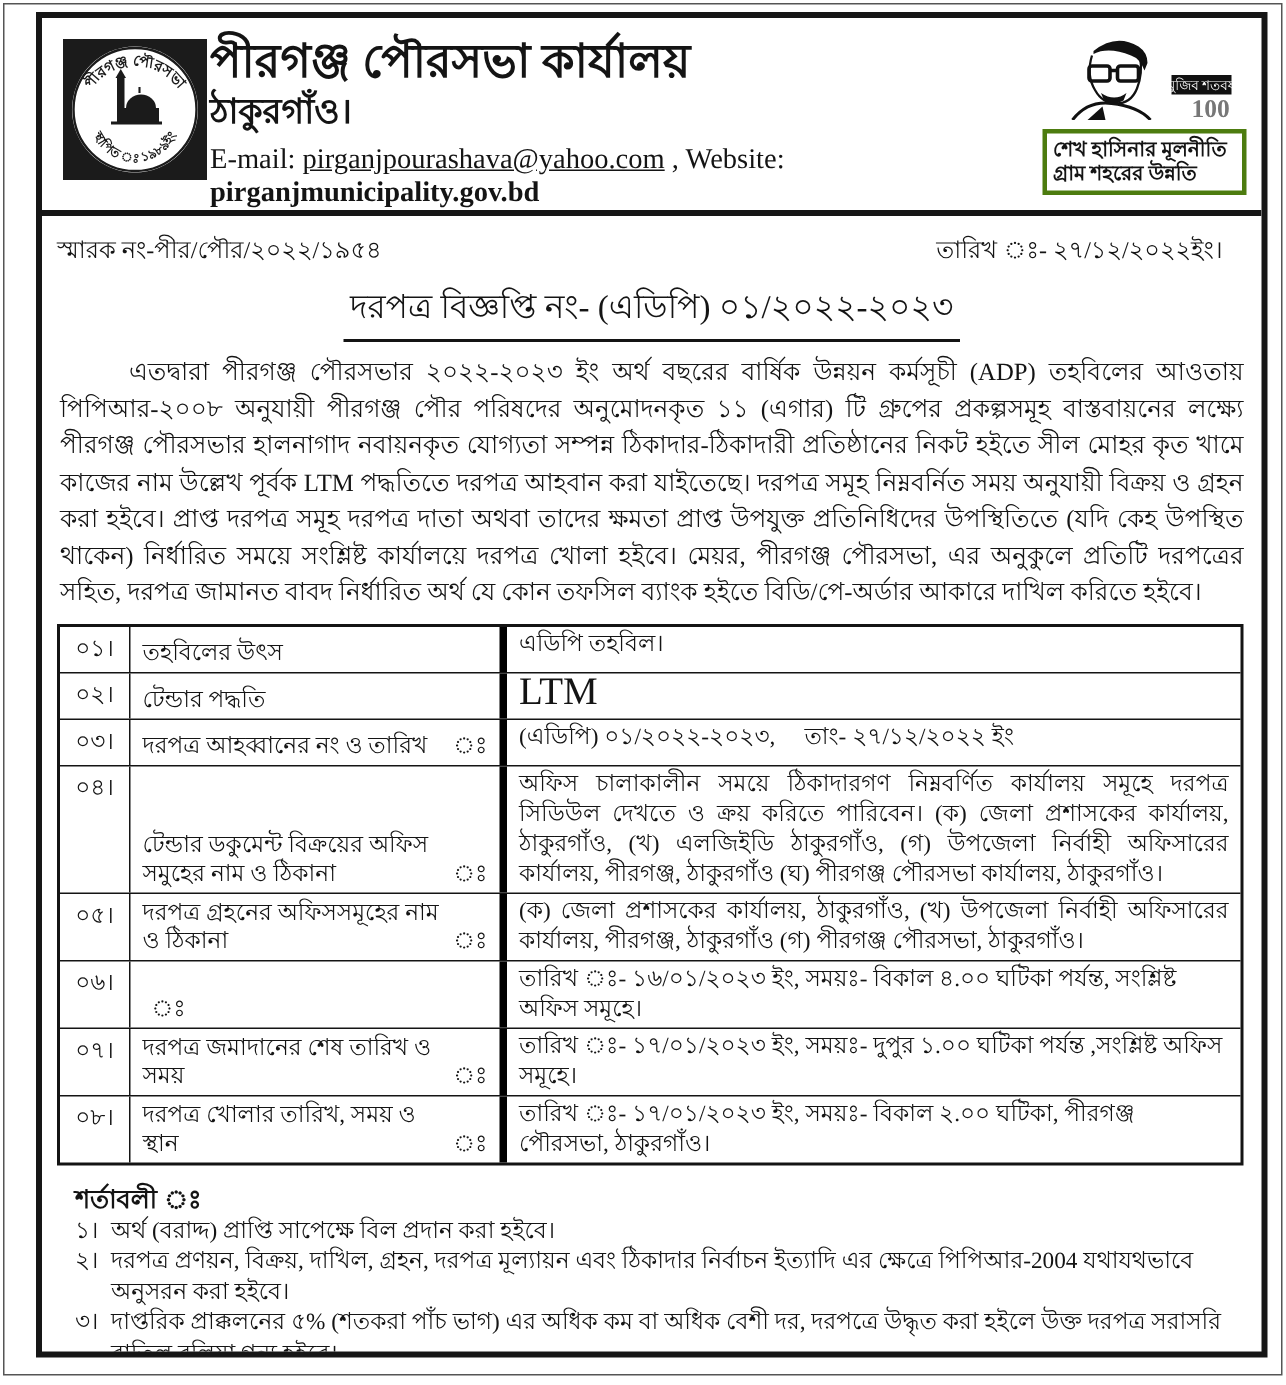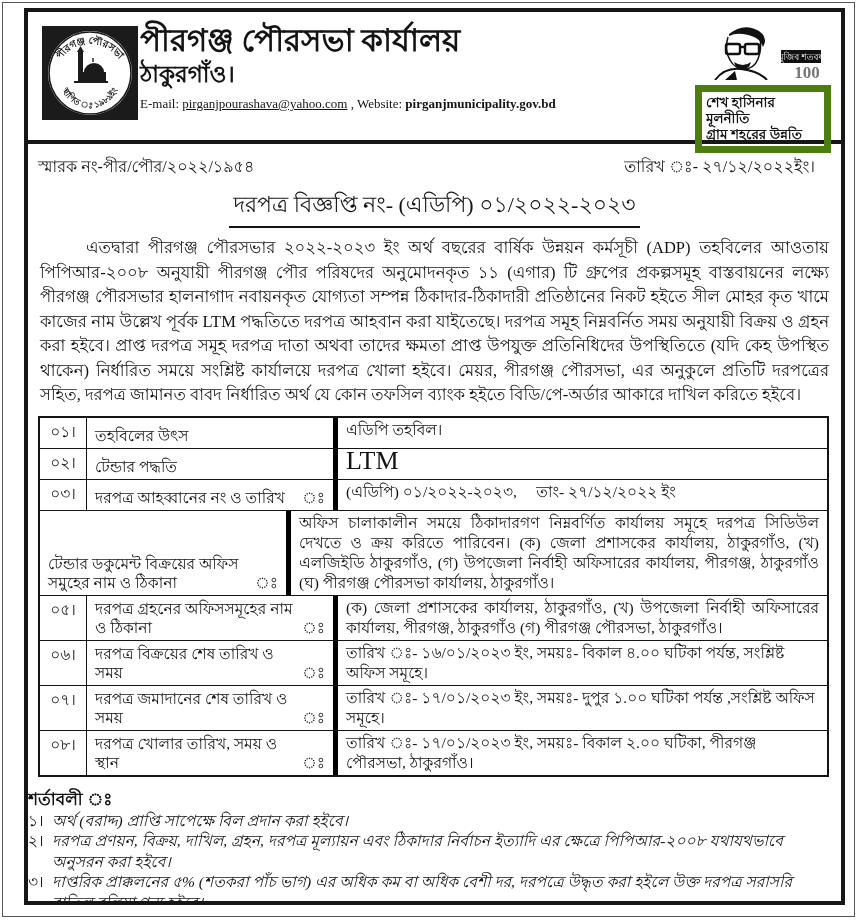--- a/index.html
+++ b/index.html
@@ -15,7 +15,7 @@
   .head-center{flex:1;padding-top:2px;}
   .org-title{font-size:31px;font-weight:bold;line-height:38px;}
   .district{font-size:23px;font-weight:bold;line-height:30px;}
-  .contact-line{font-size:13px;margin-top:6px;}
+  .contact-line{font-size:19px;margin-top:6px;}
   .contact-line a{color:inherit;}
   .email{text-decoration:underline;}
   .website{text-decoration:none;font-weight:bold;}

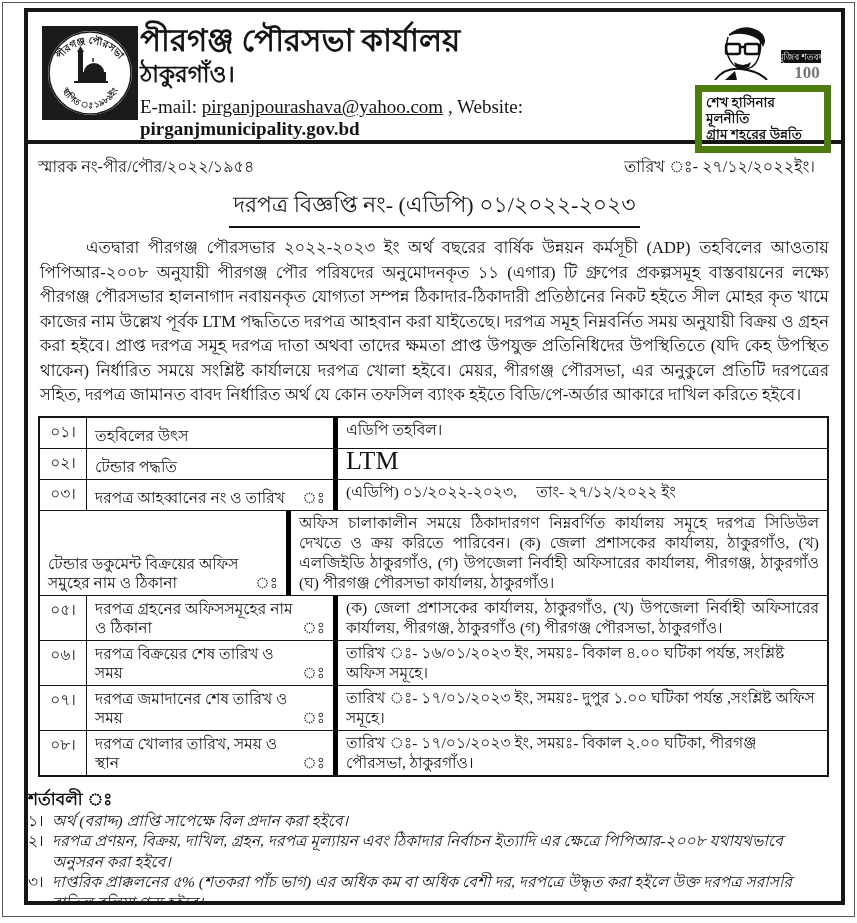--- a/index.html
+++ b/index.html
@@ -20,7 +20,7 @@
   .email{text-decoration:underline;}
   .website{text-decoration:none;font-weight:bold;}
   .mujib{width:136px;flex:0 0 auto;}
-  .slogan-box{border:7px solid #4d7c0f;font-size:13.5px;font-weight:bold;line-height:16px;padding:3px 4px;margin-top:1px;}
+  .slogan-box{border:3px solid #4d7c0f;font-size:13.5px;font-weight:bold;line-height:16px;padding:3px 4px;margin-top:1px;}
 
   
   .memo-row{display:flex;justify-content:space-between;margin:10px 26px 0 10px;font-size:16px;font-weight:400;}

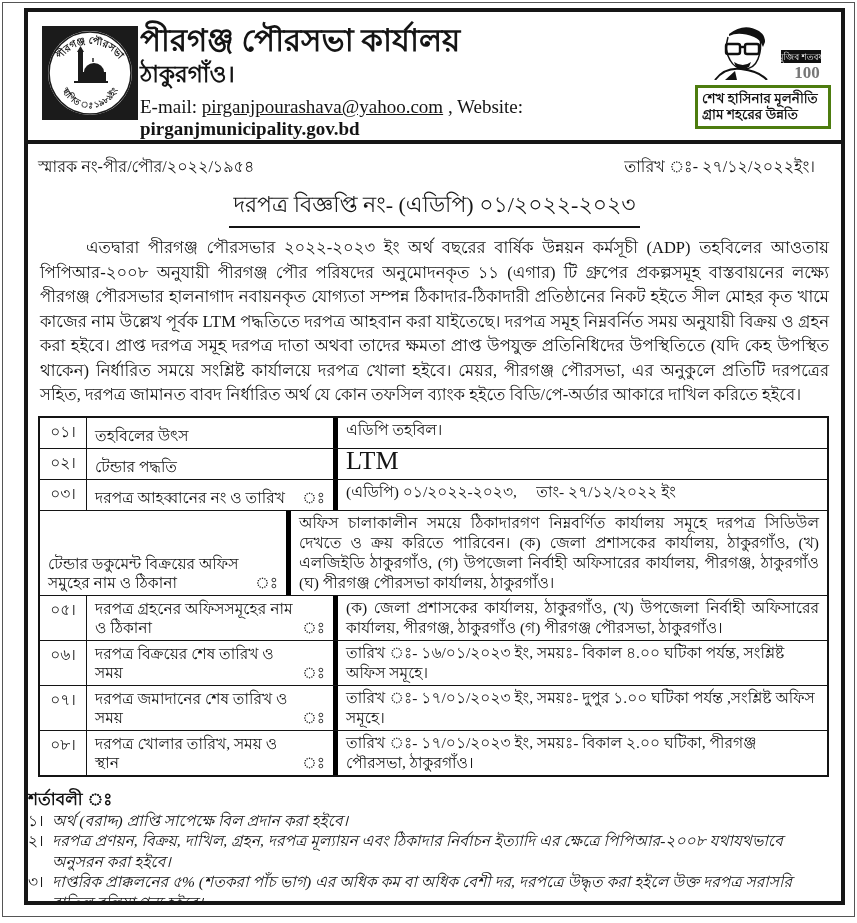--- a/index.html
+++ b/index.html
@@ -163,6 +163,7 @@
         </div>
 
         <div class="trow">
+          <div class="tserial">০৪।</div>
           <div class="tlabel-cell">
             <span class="tlabel">টেন্ডার ডকুমেন্ট বিক্রয়ের অফিস সমুহের নাম ও ঠিকানা</span>
             <span class="tcolon">ঃ</span>

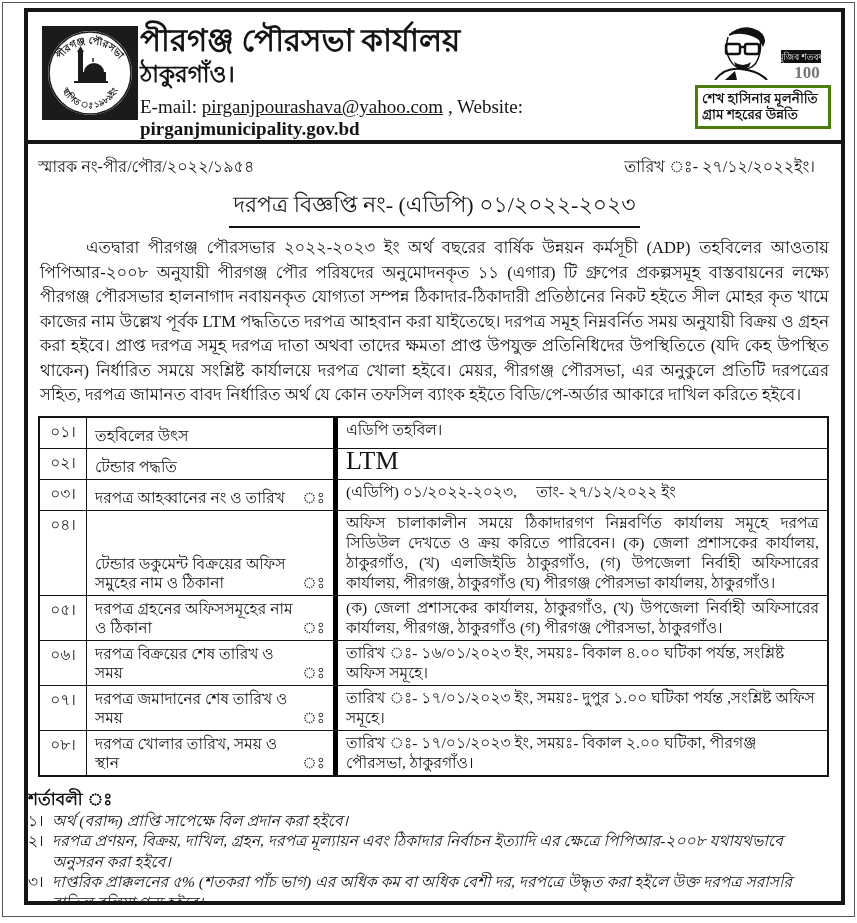--- a/index.html
+++ b/index.html
@@ -183,7 +183,6 @@
         <div class="trow">
           <div class="tserial">০৬।</div>
           <div class="tlabel-cell">
-            <span class="tlabel">দরপত্র বিক্রয়ের শেষ তারিখ ও সময়</span>
             <span class="tcolon">ঃ</span>
           </div>
           <div class="tvalue">তারিখ ঃ- ১৬/০১/২০২৩ ইং,  সময়ঃ- বিকাল ৪.০০ ঘটিকা পর্যন্ত, সংশ্লিষ্ট অফিস সমূহে।</div>

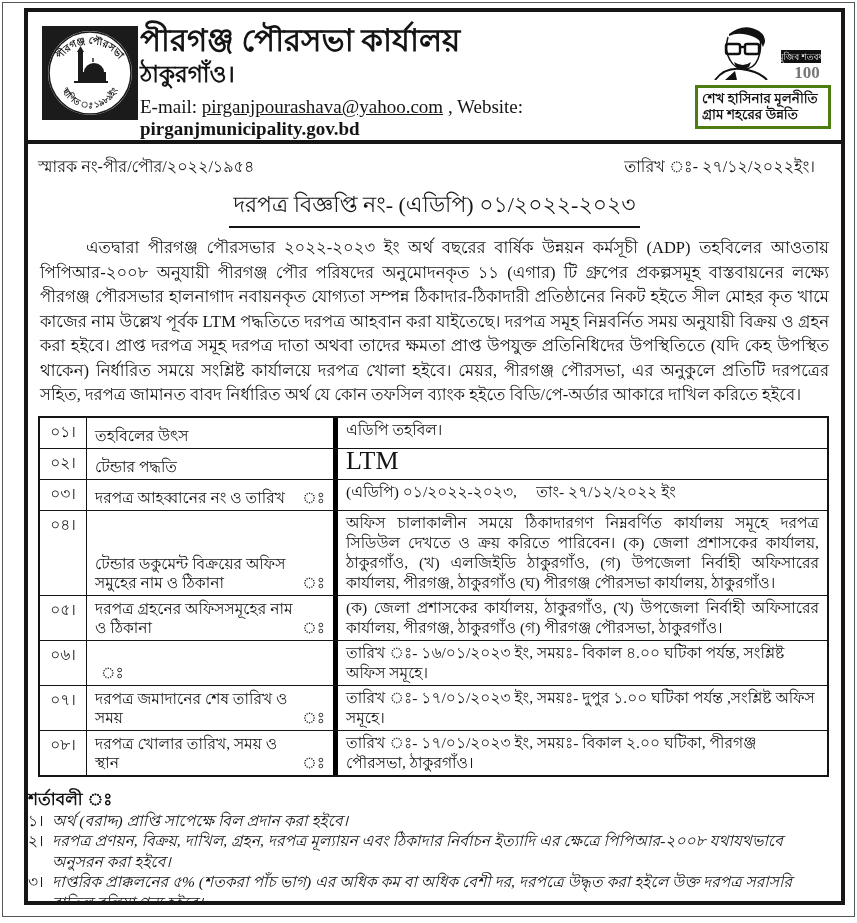--- a/index.html
+++ b/index.html
@@ -43,7 +43,7 @@
   .tcolon{margin-left:6px;}
 
   
-  .conditions{margin:12px 12px 0 0;}
+  .conditions{margin:12px 12px 0 22px;}
   .cond-heading{font-size:17px;font-weight:bold;line-height:22px;}
   .cond-item{display:flex;font-size:15.5px;line-height:20.5px;}
   .cond-num{flex:0 0 24px;}

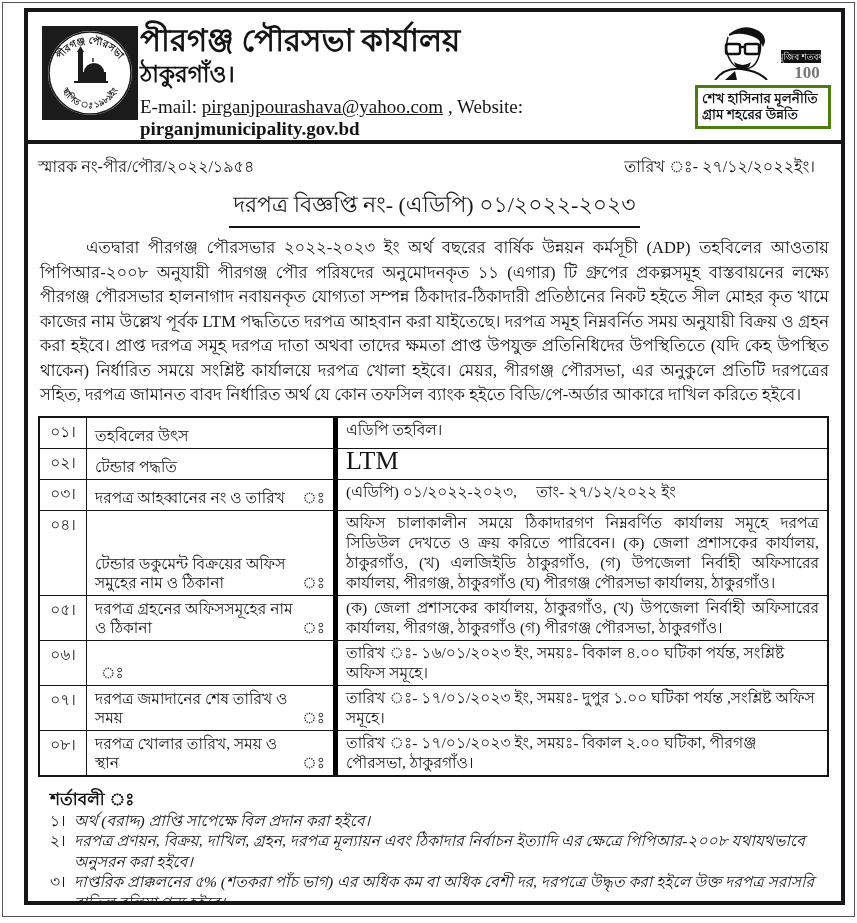--- a/index.html
+++ b/index.html
@@ -47,7 +47,7 @@
   .cond-heading{font-size:17px;font-weight:bold;line-height:22px;}
   .cond-item{display:flex;font-size:15.5px;line-height:20.5px;}
   .cond-num{flex:0 0 24px;}
-  .cond-text{flex:1;font-style:italic;}
+  .cond-text{flex:1;}
 </style>
 </head>
 <body>

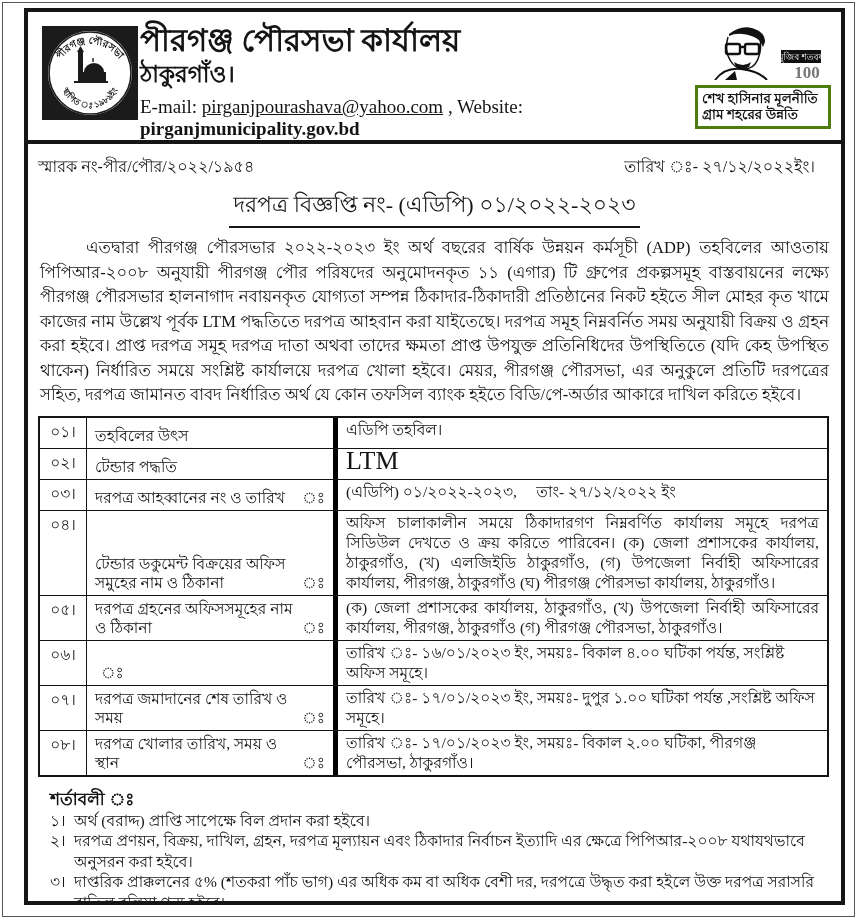--- a/index.html
+++ b/index.html
@@ -218,7 +218,7 @@
 
           <div class="cond-item">
             <span class="cond-num">২।</span>
-            <span class="cond-text">দরপত্র প্রণয়ন, বিক্রয়, দাখিল, গ্রহন, দরপত্র মূল্যায়ন এবং ঠিকাদার নির্বাচন ইত্যাদি এর ক্ষেত্রে পিপিআর-২০০৮ যথাযথভাবে অনুসরন করা হইবে।</span>
+            <span class="cond-text">দরপত্র প্রণয়ন, বিক্রয়, দাখিল, গ্রহন, দরপত্র মূল্যায়ন এবং ঠিকাদার নির্বাচন ইত্যাদি এর ক্ষেত্রে পিপিআর-2004 যথাযথভাবে অনুসরন করা হইবে।</span>
           </div>
 
           <div class="cond-item">

